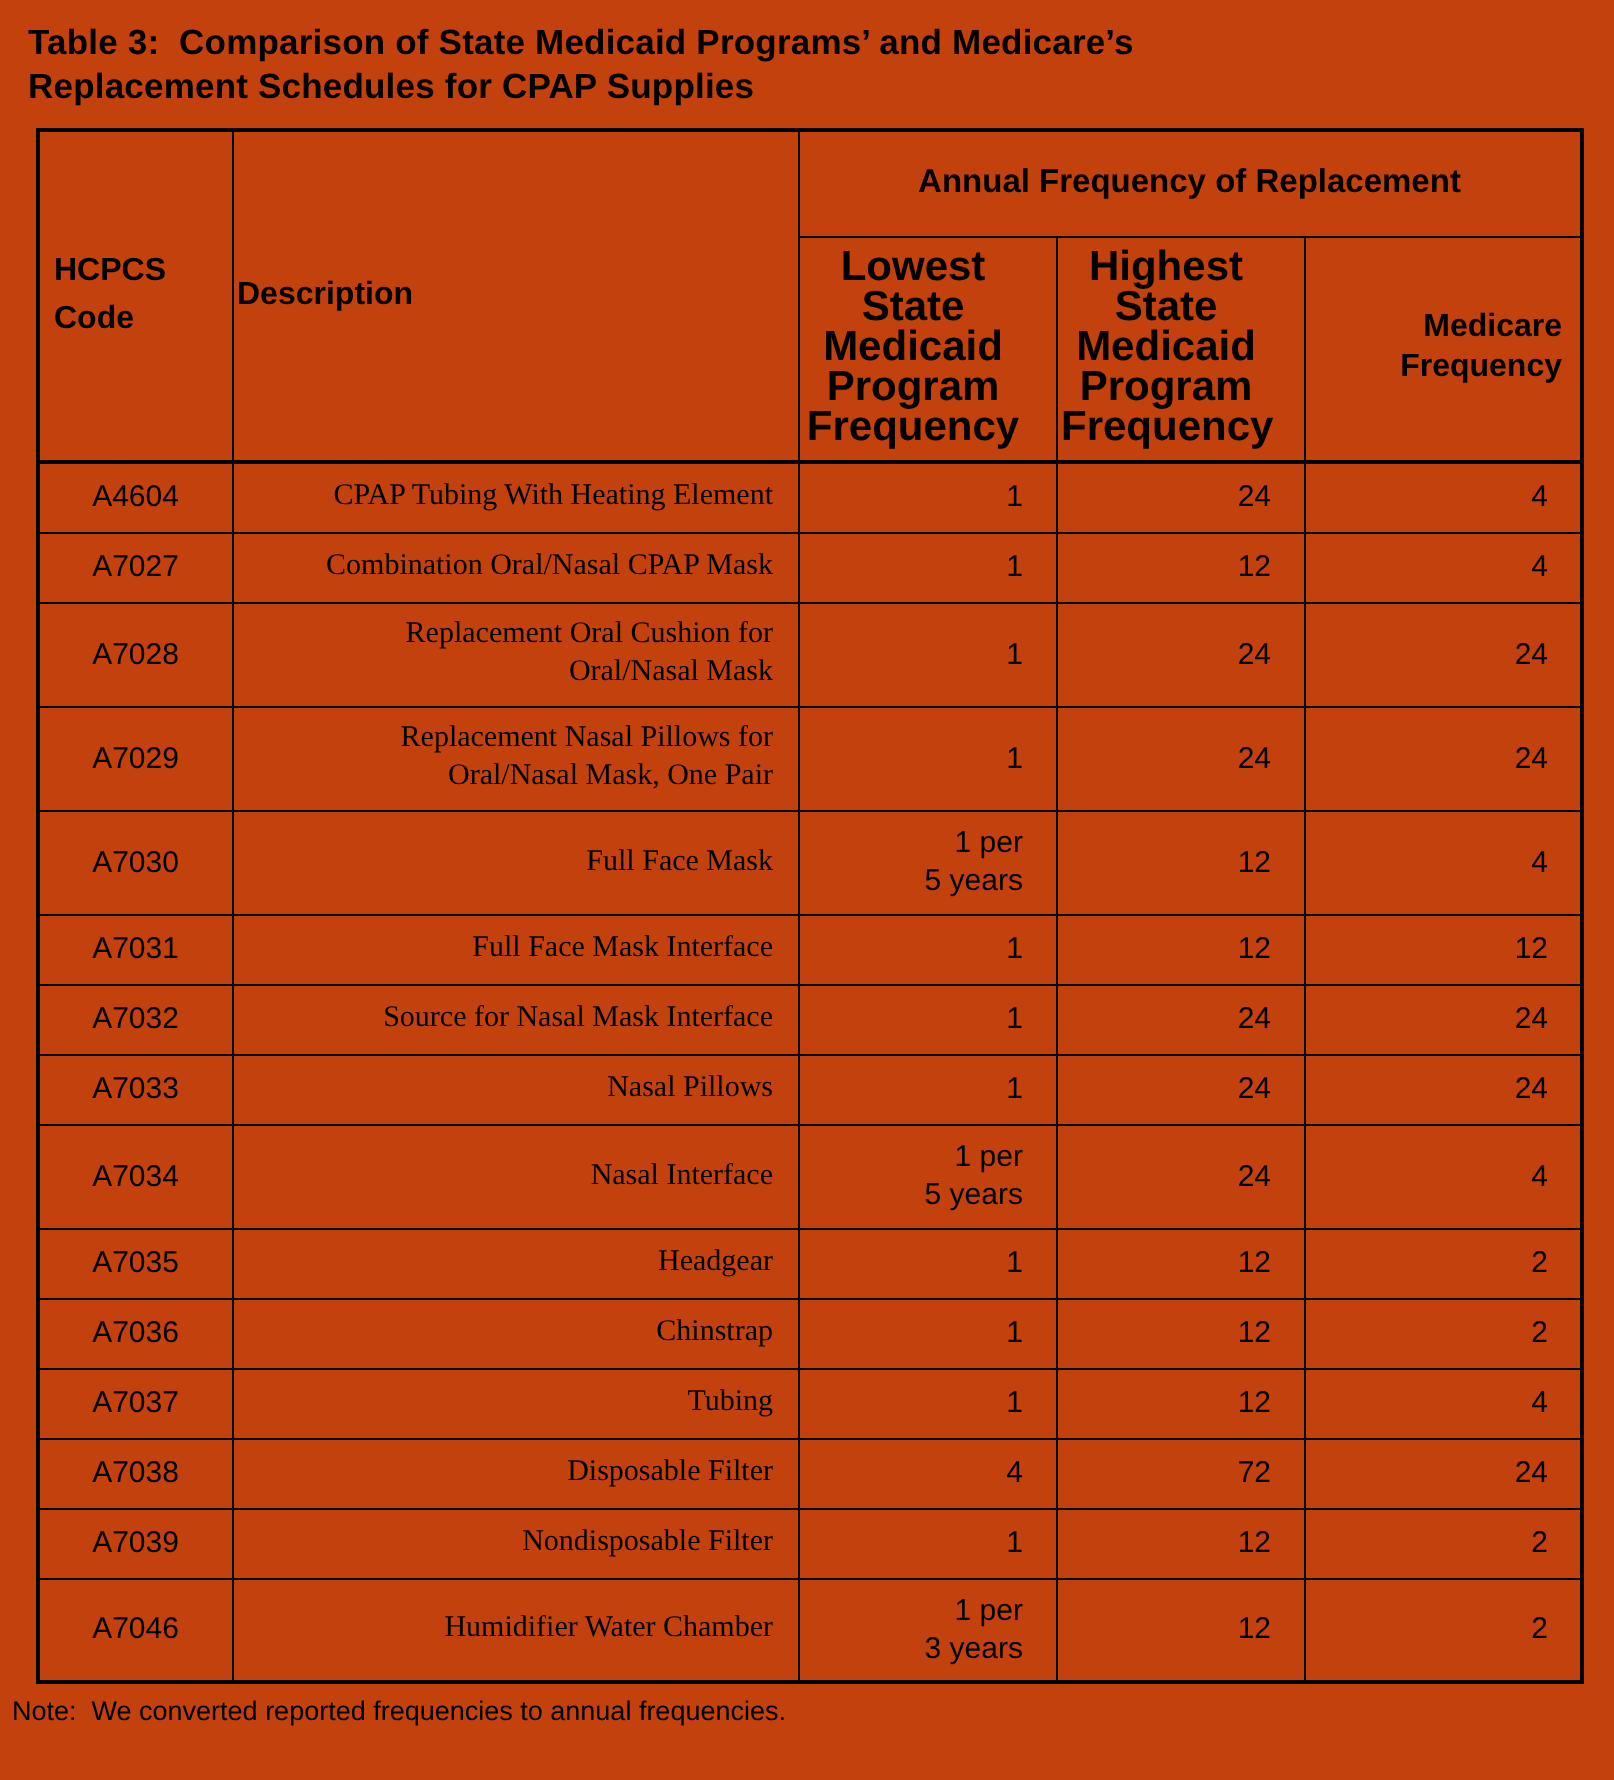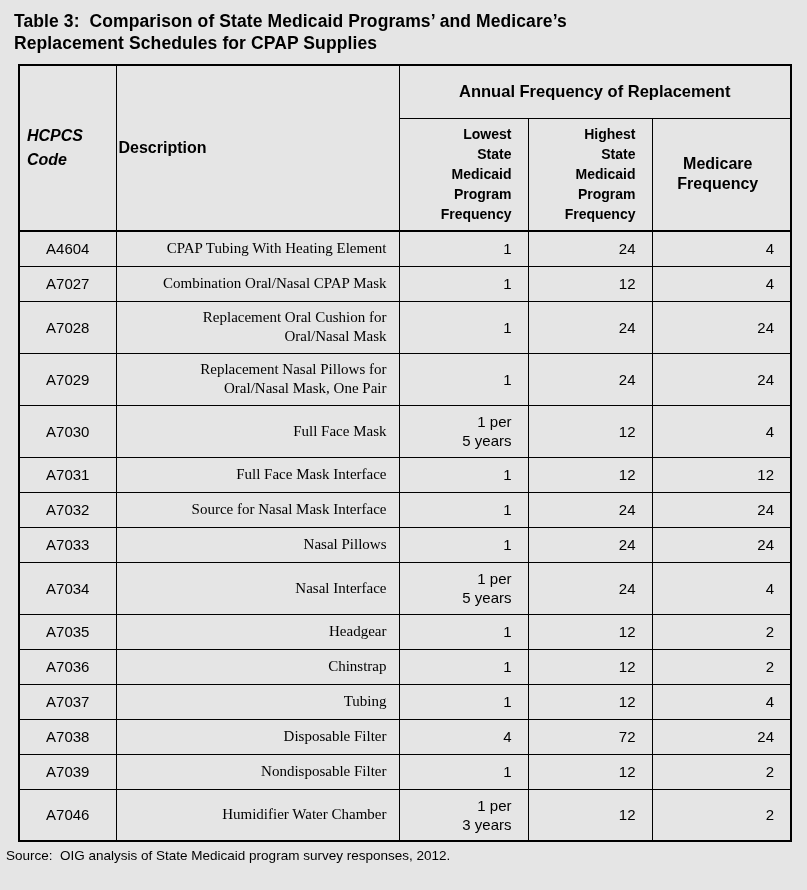--- a/index.html
+++ b/index.html
@@ -8,7 +8,7 @@
     position: relative;
     width: 807px;
     height: 890px;
-    background: #e5e5e5;
+    background: #c2410c;
     color: #000000;
     font-family: "Liberation Sans", sans-serif;
     overflow: hidden;

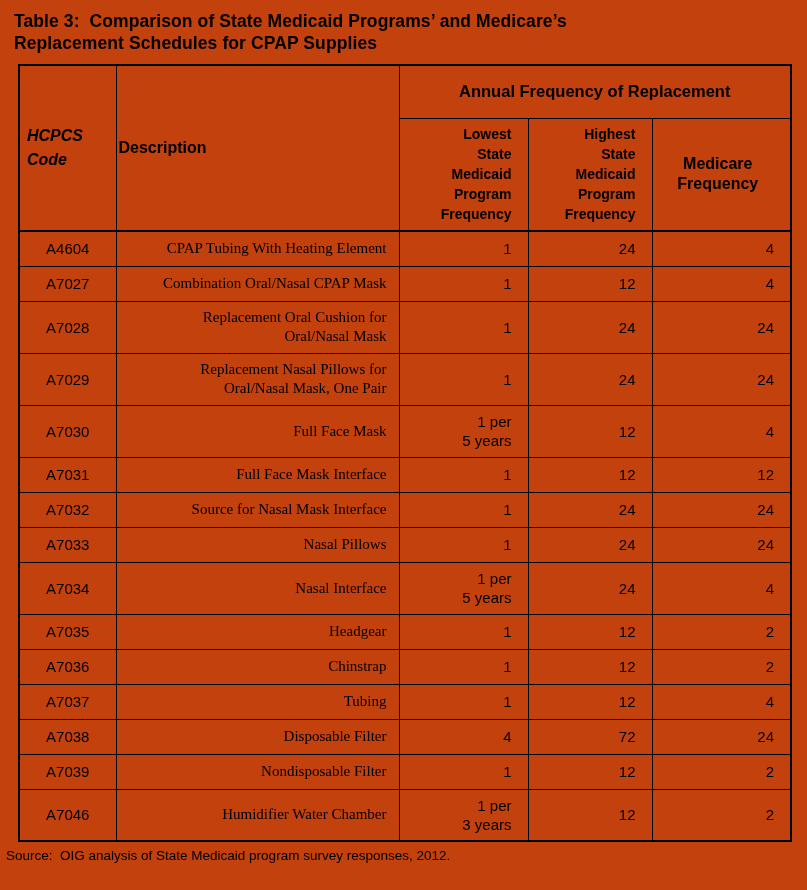--- a/index.html
+++ b/index.html
@@ -43,7 +43,7 @@
   
   .cpap-table thead tr.cols-row th, .cpap-table thead th.rowspan2 { border-bottom: 2px solid #000; }
 
-  th.h-hcpcs   { text-align: left;  vertical-align: middle; padding-left: 7px; font-size: 16px; line-height: 24px; font-style: italic; }
+  th.h-hcpcs   { text-align: left;  vertical-align: middle; padding-left: 7px; font-size: 16px; line-height: 24px; }
   th.h-desc    { text-align: left; vertical-align: middle; padding-right: 12px; font-size: 16px; }
   th.h-group   { text-align: center; vertical-align: middle; font-size: 16.5px; }
   th.h-lowest, th.h-highest { text-align: right; vertical-align: middle; padding-right: 16px; font-size: 14px; line-height: 20px; }

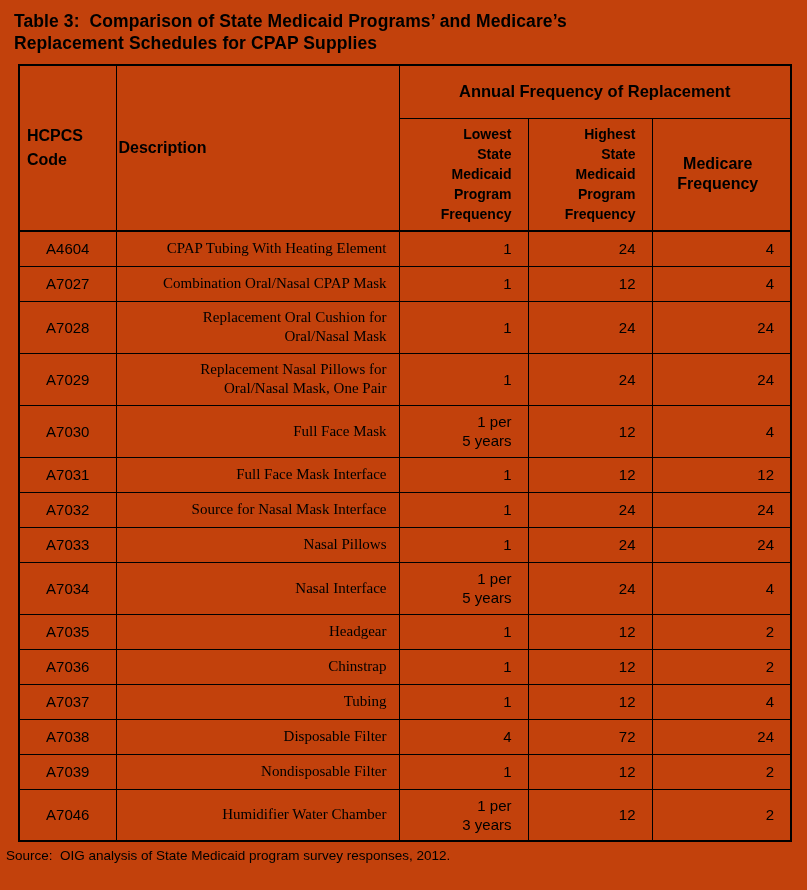--- a/index.html
+++ b/index.html
@@ -46,7 +46,7 @@
   th.h-hcpcs   { text-align: left;  vertical-align: middle; padding-left: 7px; font-size: 16px; line-height: 24px; }
   th.h-desc    { text-align: left; vertical-align: middle; padding-right: 12px; font-size: 16px; }
   th.h-group   { text-align: center; vertical-align: middle; font-size: 16.5px; }
-  th.h-lowest, th.h-highest { text-align: right; vertical-align: middle; padding-right: 16px; font-size: 14px; line-height: 20px; }
+  th.h-lowest, th.h-highest { vertical-align: middle; padding-right: 16px; font-size: 21px; line-height: 20px; }
   th.h-medicare { text-align: center; vertical-align: middle; padding-right: 9px; font-size: 16px; line-height: 20px; }
 
   td.col-code { text-align: center; vertical-align: middle; font-size: 15px; }

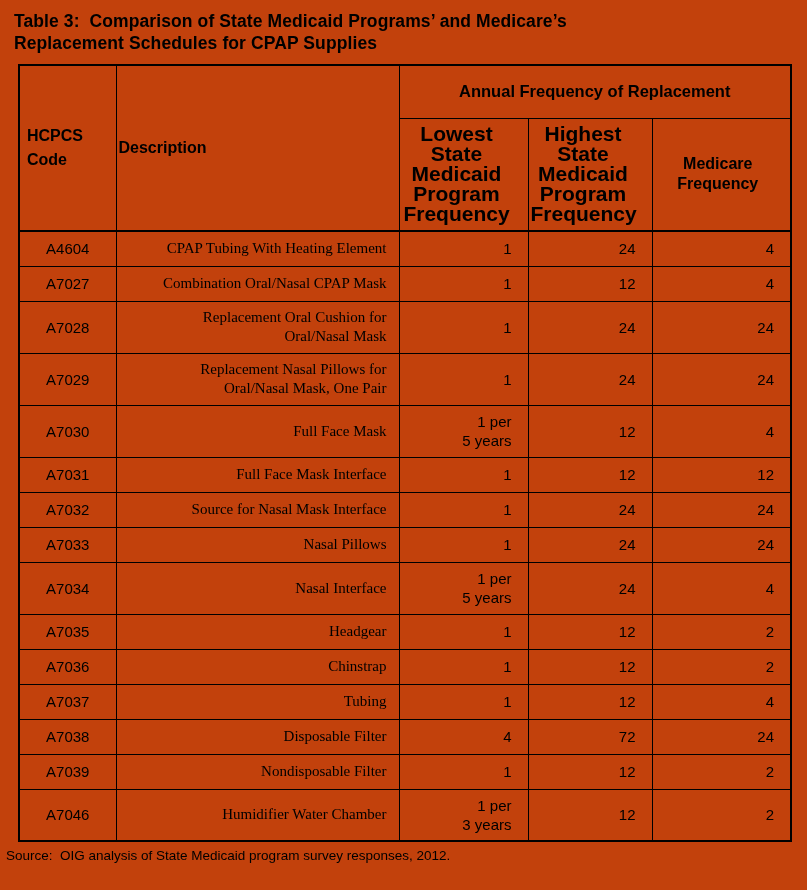--- a/index.html
+++ b/index.html
@@ -47,7 +47,7 @@
   th.h-desc    { text-align: left; vertical-align: middle; padding-right: 12px; font-size: 16px; }
   th.h-group   { text-align: center; vertical-align: middle; font-size: 16.5px; }
   th.h-lowest, th.h-highest { vertical-align: middle; padding-right: 16px; font-size: 21px; line-height: 20px; }
-  th.h-medicare { text-align: center; vertical-align: middle; padding-right: 9px; font-size: 16px; line-height: 20px; }
+  th.h-medicare { text-align: right; vertical-align: middle; padding-right: 9px; font-size: 16px; line-height: 20px; }
 
   td.col-code { text-align: center; vertical-align: middle; font-size: 15px; }
   td.col-desc { text-align: right;  vertical-align: middle; padding-right: 12px; font-size: 15px; line-height: 19px; font-family: Liberation Serif, serif; }

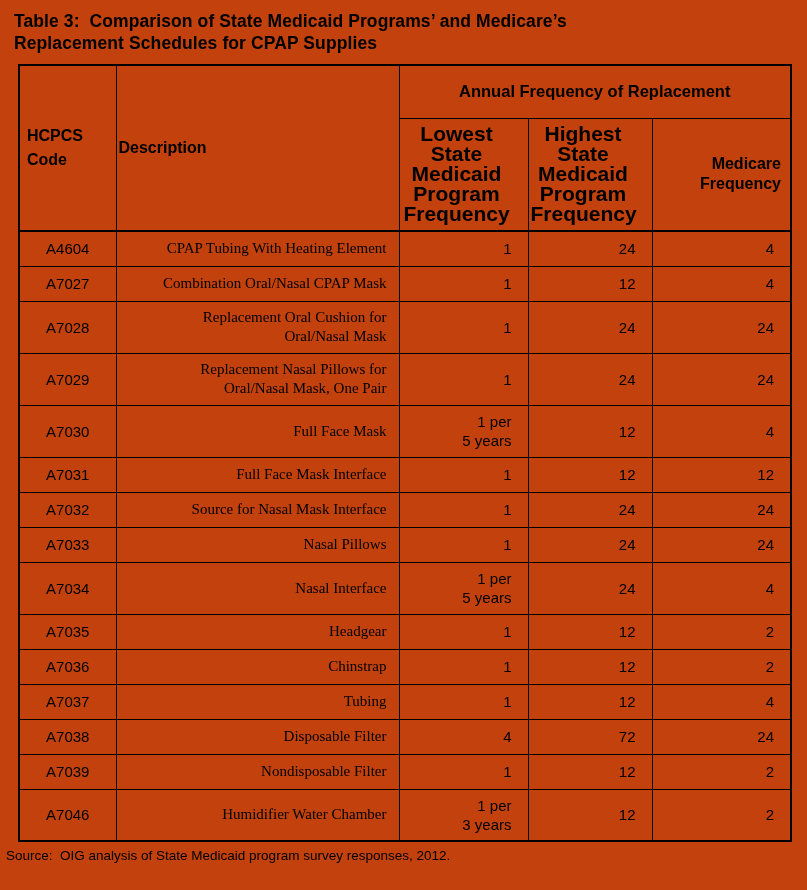--- a/index.html
+++ b/index.html
@@ -209,6 +209,7 @@
   </table>
 
   <div class="doc-footer">
+    <div>Note:  We converted reported frequencies to annual frequencies.</div>
     <div>Source:  OIG analysis of State Medicaid program survey responses, 2012.</div>
   </div>
 

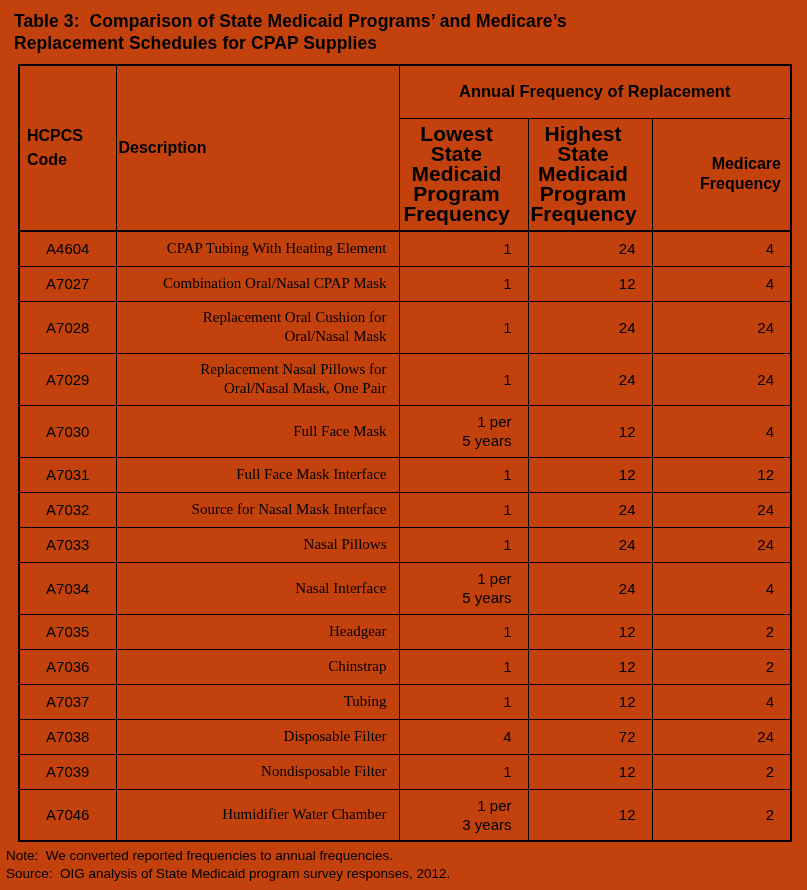--- a/index.html
+++ b/index.html
@@ -210,7 +210,6 @@
 
   <div class="doc-footer">
     <div>Note:  We converted reported frequencies to annual frequencies.</div>
-    <div>Source:  OIG analysis of State Medicaid program survey responses, 2012.</div>
   </div>
 
 </div>

